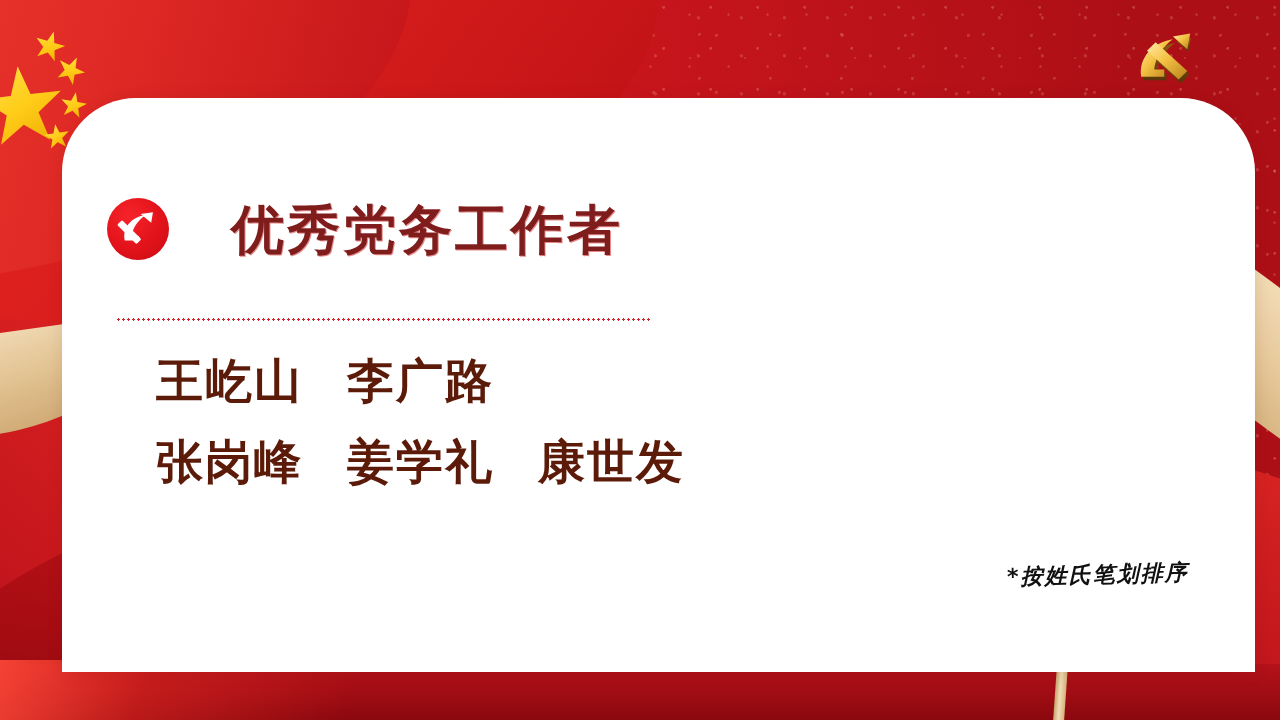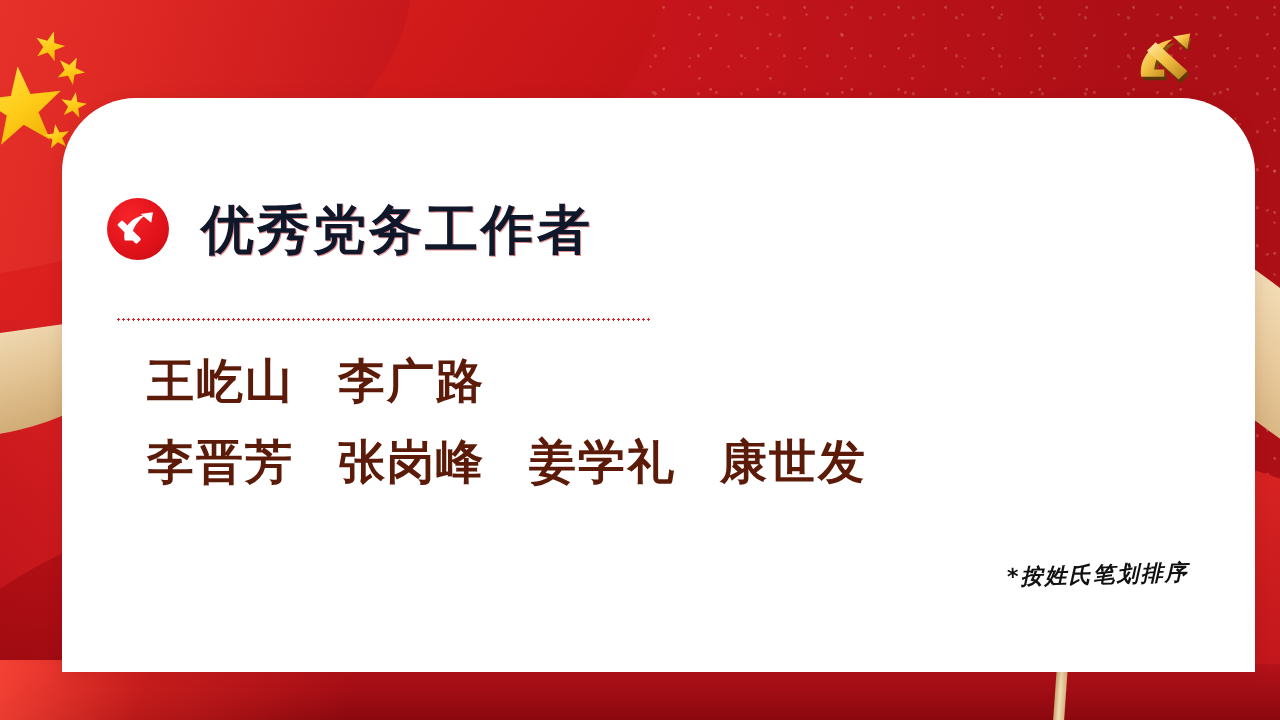--- a/index.html
+++ b/index.html
@@ -172,11 +172,11 @@
     width: 44px; height: 44px;
   }
   .title {
-    margin-left: 32px;
+    margin-left: 62px;
     font-family: "DejaVu Serif", "Liberation Serif", serif;
     font-size: 53px;
     font-weight: 700;
-    color: #0f172a;
+    color: #7f1d1d;
     letter-spacing: 3px;
     line-height: 1;
     white-space: nowrap;

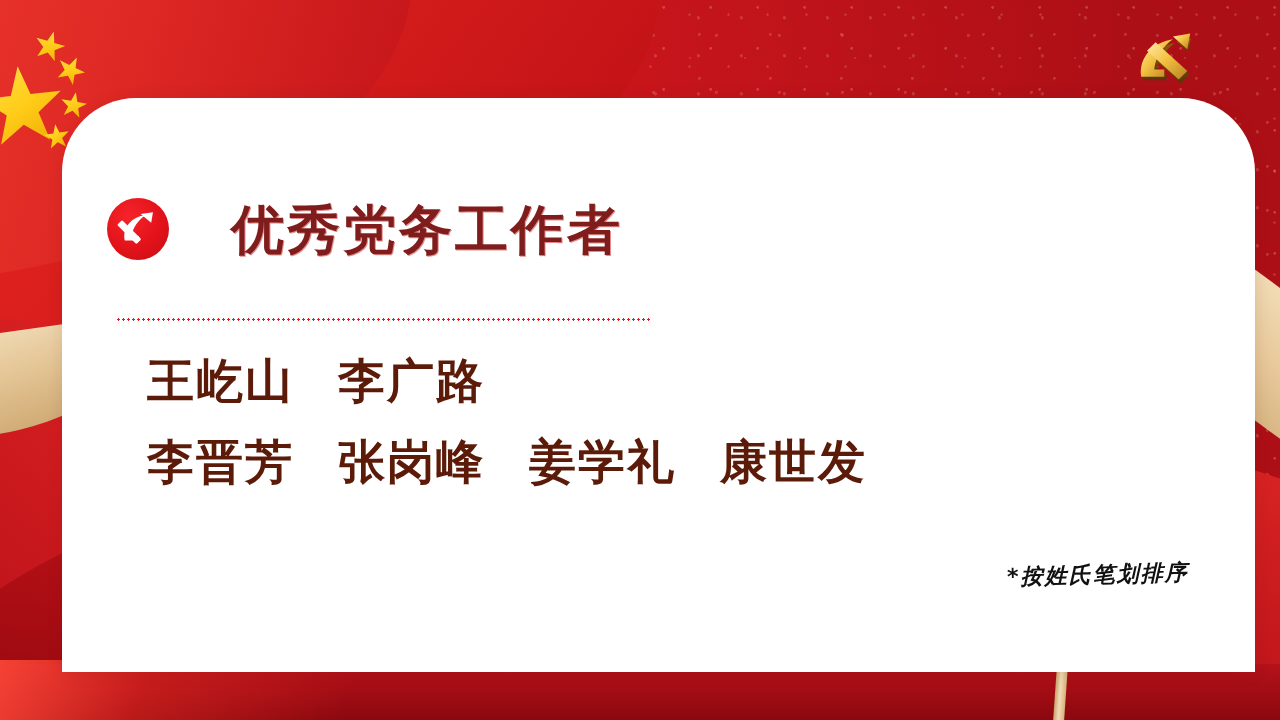--- a/index.html
+++ b/index.html
@@ -196,7 +196,7 @@
   
   .names {
     position: absolute;
-    left: 85px; top: 252px;
+    left: 94px; top: 252px;
     width: 1020px;
   }
   .name-row {

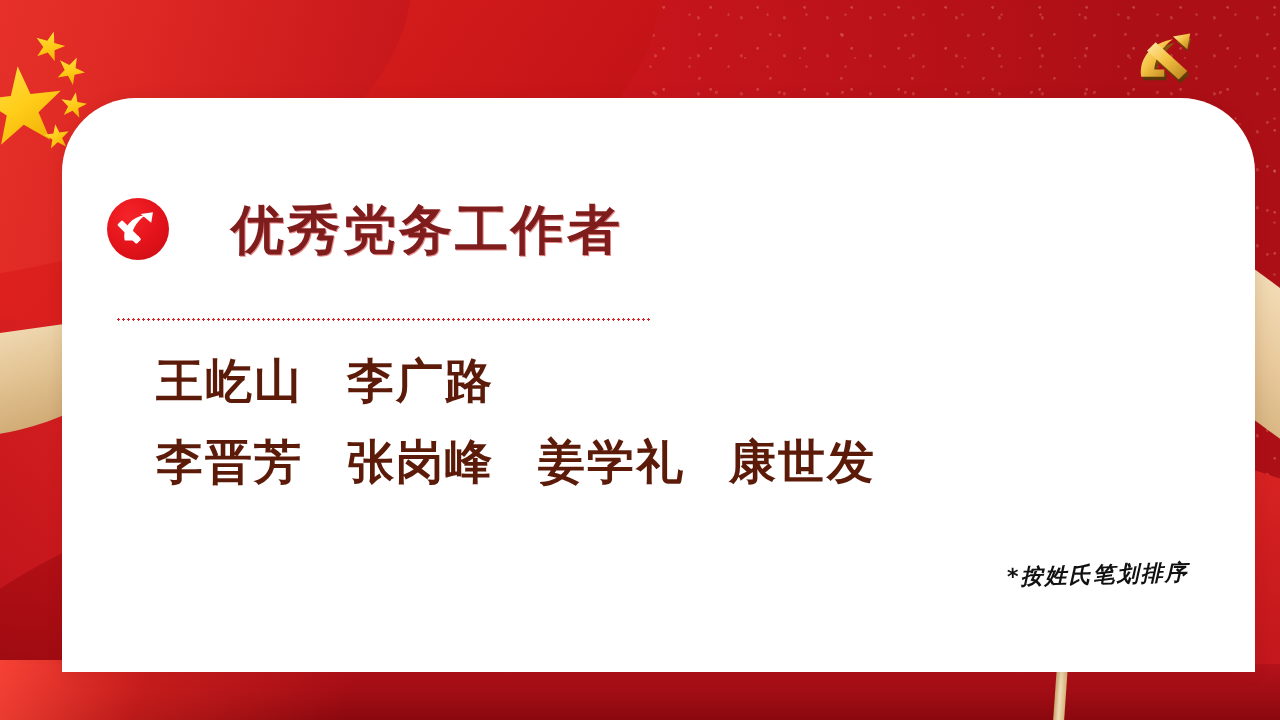--- a/index.html
+++ b/index.html
@@ -319,7 +319,6 @@
         <span class="name">李广路</span>
       </div>
       <div class="name-row name-row-2">
-        <span class="name">李晋芳</span>
         <span class="name">张岗峰</span>
         <span class="name">姜学礼</span>
         <span class="name">康世发</span>

